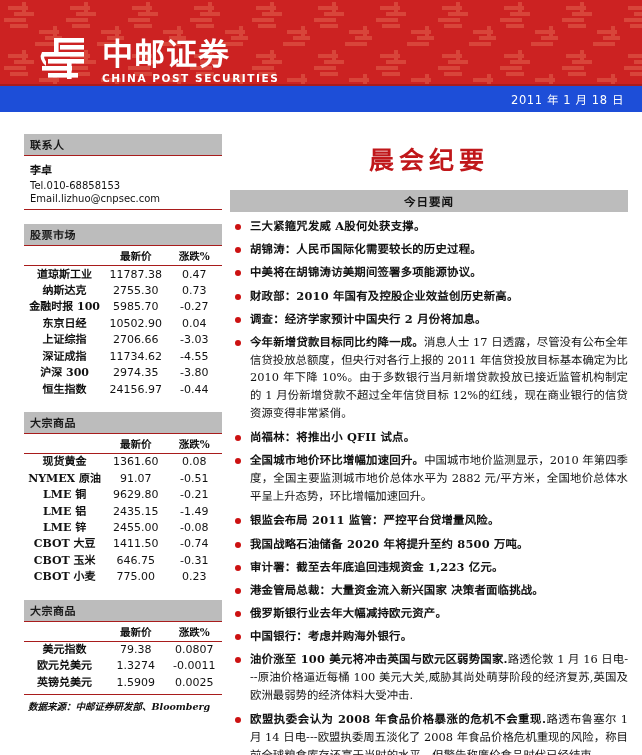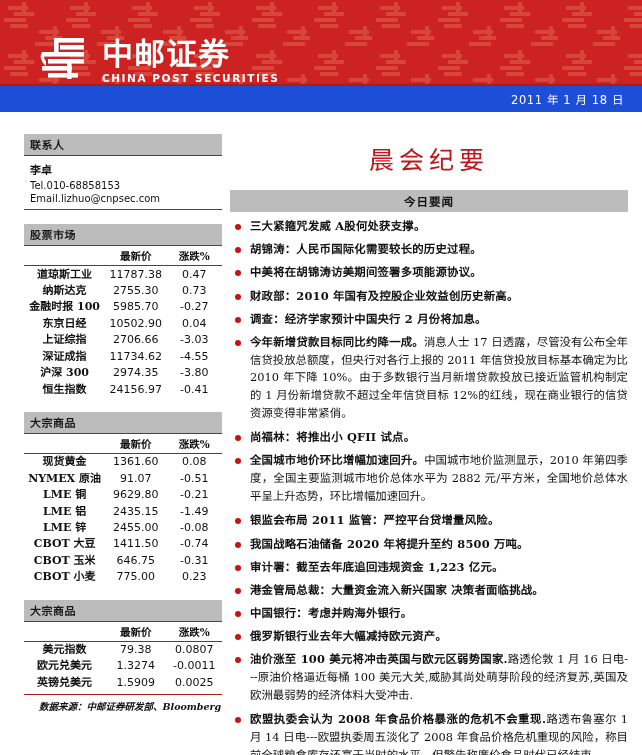--- a/index.html
+++ b/index.html
@@ -183,7 +183,7 @@
     text-align: center;
     color: #c0171a;
     font-family: "DejaVu Serif", "Liberation Serif", serif;
-    font-weight: normal;
+    font-weight: bold;
     font-size: 25px;
     letter-spacing: 5px;
     padding: 6px 0 14px 0;

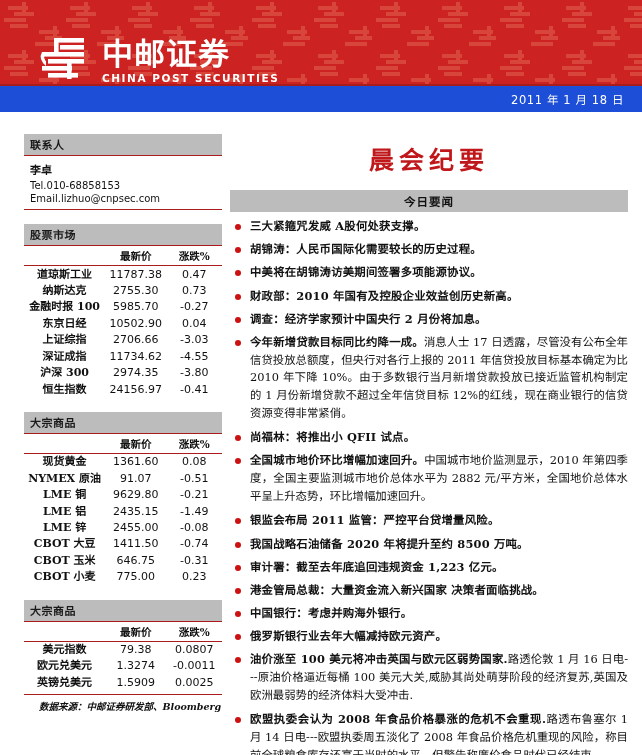--- a/index.html
+++ b/index.html
@@ -343,7 +343,7 @@
               <tr>
                 <td class="cell-name">恒生指数</td>
                 <td class="cell-price">24156.97</td>
-                <td class="cell-chg">-0.41</td>
+                <td class="cell-chg">-0.44</td>
               </tr>
             </tbody>
           </table>

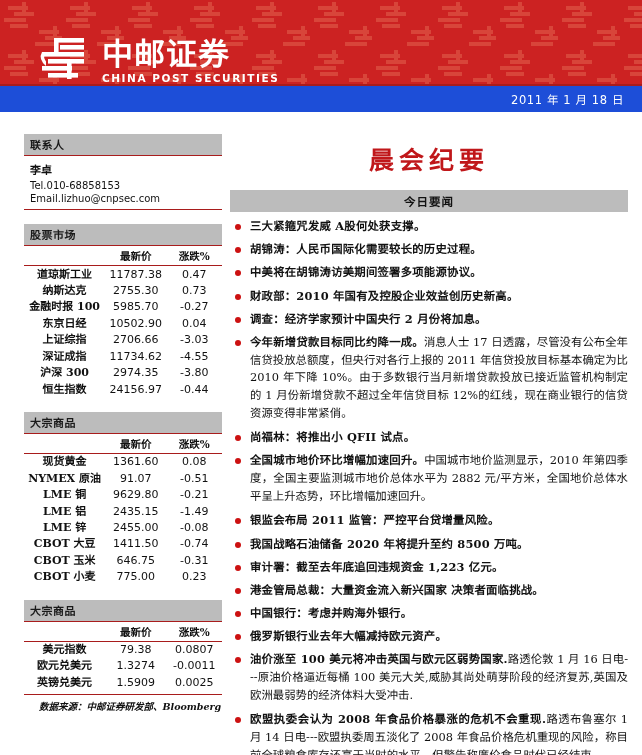--- a/index.html
+++ b/index.html
@@ -453,8 +453,8 @@
         <li class="news-item"><span class="dot"></span><span class="news-head">我国战略石油储备 2020 年将提升至约 8500 万吨。</span></li>
         <li class="news-item"><span class="dot"></span><span class="news-head">审计署：截至去年底追回违规资金 1,223 亿元。</span></li>
         <li class="news-item"><span class="dot"></span><span class="news-head">港金管局总裁：大量资金流入新兴国家 决策者面临挑战。</span></li>
+        <li class="news-item"><span class="dot"></span><span class="news-head">俄罗斯银行业去年大幅减持欧元资产。</span></li>
         <li class="news-item"><span class="dot"></span><span class="news-head">中国银行：考虑并购海外银行。</span></li>
-        <li class="news-item"><span class="dot"></span><span class="news-head">俄罗斯银行业去年大幅减持欧元资产。</span></li>
         <li class="news-item has-detail"><span class="dot"></span><span class="news-head">油价涨至 100 美元将冲击英国与欧元区弱势国家.</span><span class="news-detail">路透伦敦 1 月 16 日电---原油价格逼近每桶 100 美元大关,威胁其尚处萌芽阶段的经济复苏,英国及欧洲最弱势的经济体料大受冲击.</span></li>
         <li class="news-item has-detail"><span class="dot"></span><span class="news-head">欧盟执委会认为 2008 年食品价格暴涨的危机不会重现.</span><span class="news-detail">路透布鲁塞尔 1 月 14 日电---欧盟执委周五淡化了 2008 年食品价格危机重现的风险，称目前全球粮食库存还高于当时的水平，但警告称廉价食品时代已经结束.</span></li>
       </ul>

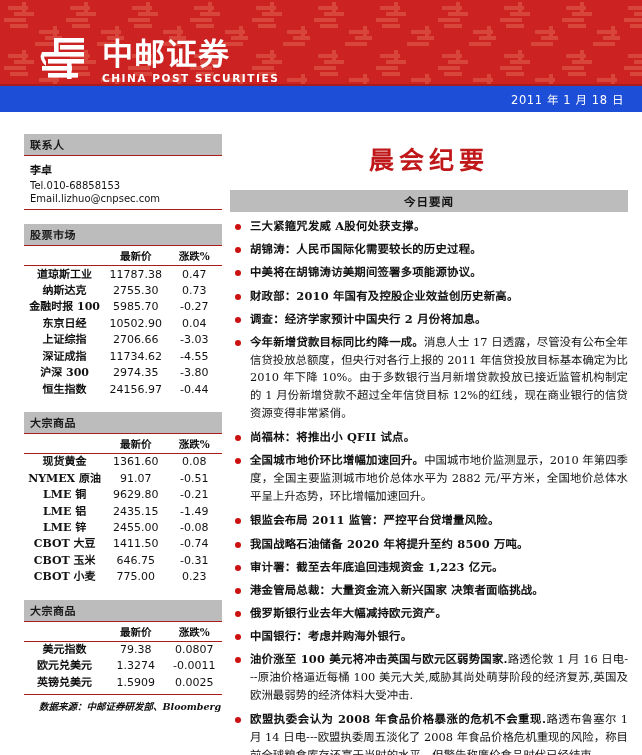--- a/index.html
+++ b/index.html
@@ -175,7 +175,6 @@
     font-size: 9.5px;
     color: #111;
     padding: 4px 0 0 4px;
-    margin-left: 11px;
   }
 
   

